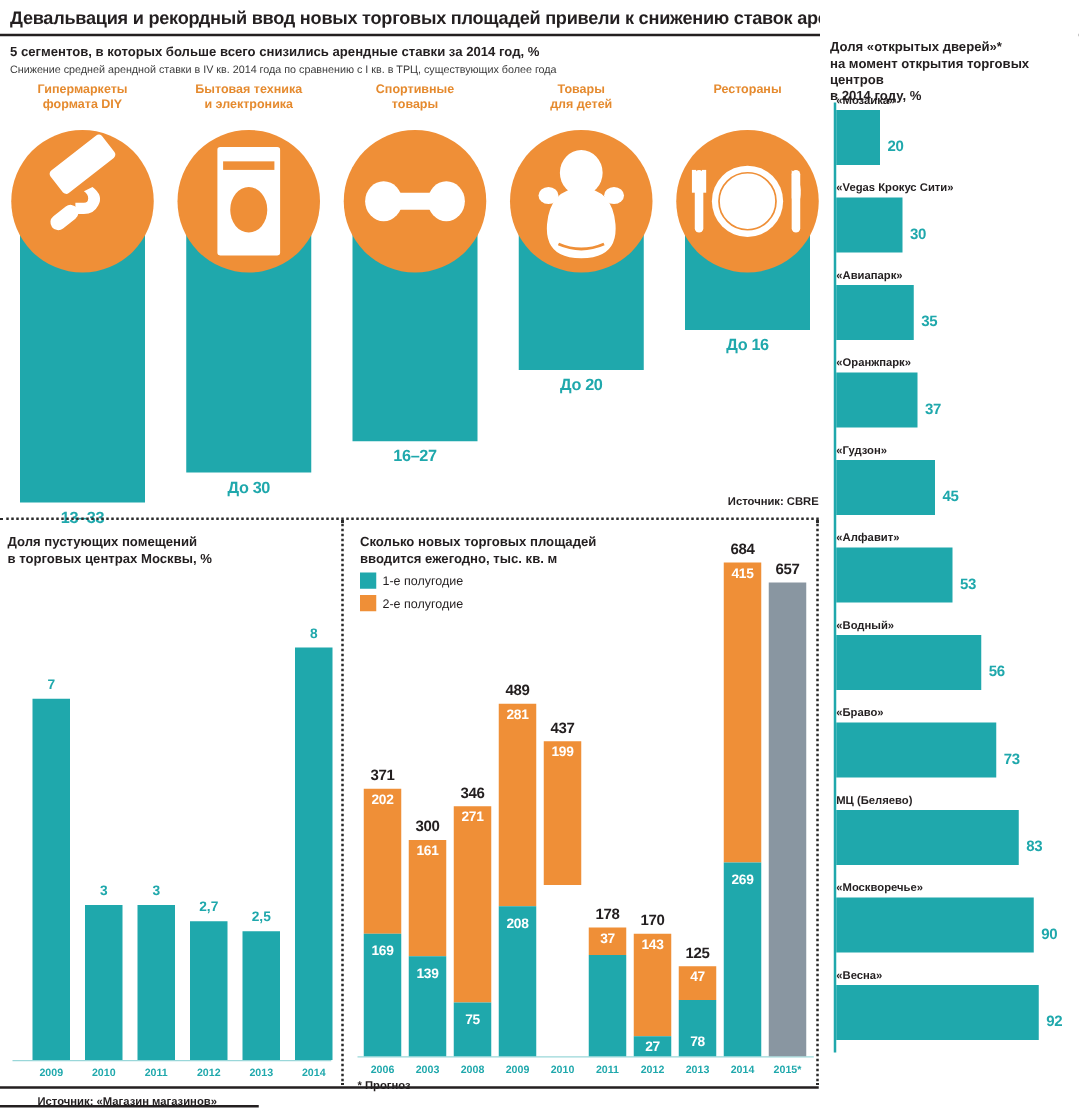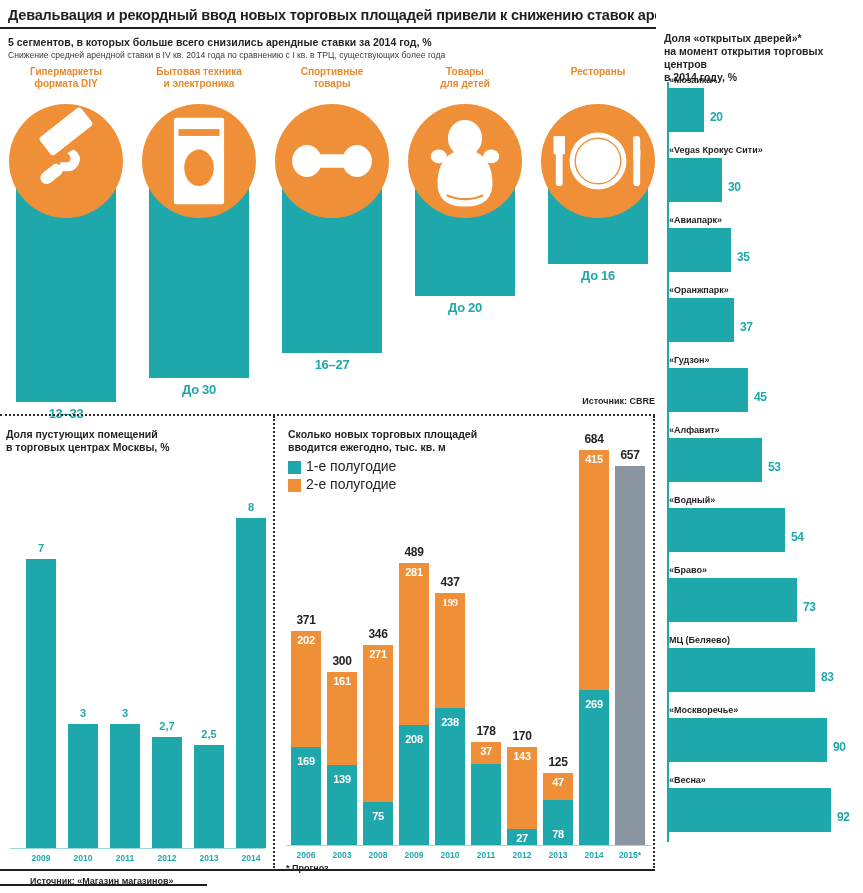--- a/index.html
+++ b/index.html
@@ -76,7 +76,7 @@
     position:absolute;left:12px;top:10px;width:300px;
     font-size:10.5px;font-weight:bold;line-height:13px;color:#231f20;
   }
-  .ns-legend-row{position:absolute;left:12px;font-size:14px;color:#231f20;}
+  .ns-legend-row{position:absolute;left:12px;font-size:10px;color:#231f20;}
   .ns-swatch{display:inline-block;width:13px;height:13px;vertical-align:-3px;margin-right:5px;}
   .ns-col{position:absolute;width:36px;}
   .ns-seg{position:absolute;left:3px;width:30px;}

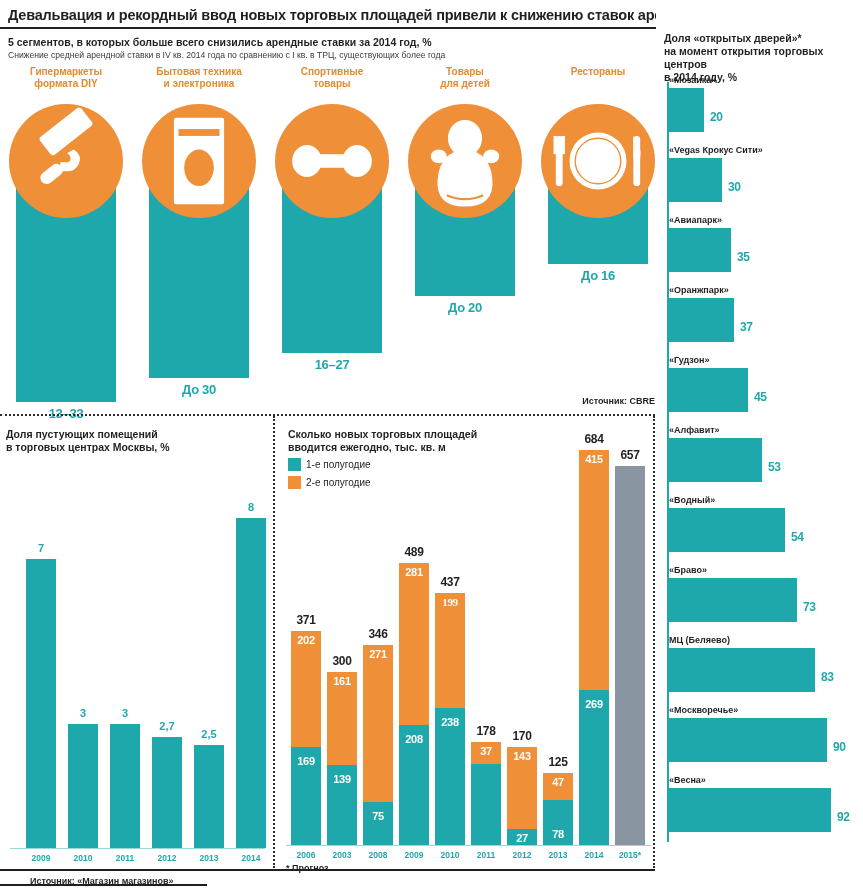--- a/index.html
+++ b/index.html
@@ -367,7 +367,7 @@
     <div class="door-val out" style="top: 460px; left: 112px;">53</div>
     <div class="door-name" style="top: 495px;">«Водный»</div>
     <div class="door-bar" style="top: 508px; width: 116px;"></div>
-    <div class="door-val out" style="top: 530px; left: 135px;">54</div>
+    <div class="door-val out" style="top: 530px; left: 135px;">56</div>
     <div class="door-name" style="top: 565px;">«Браво»</div>
     <div class="door-bar" style="top: 578px; width: 128px;"></div>
     <div class="door-val out" style="top: 600px; left: 147px;">73</div>

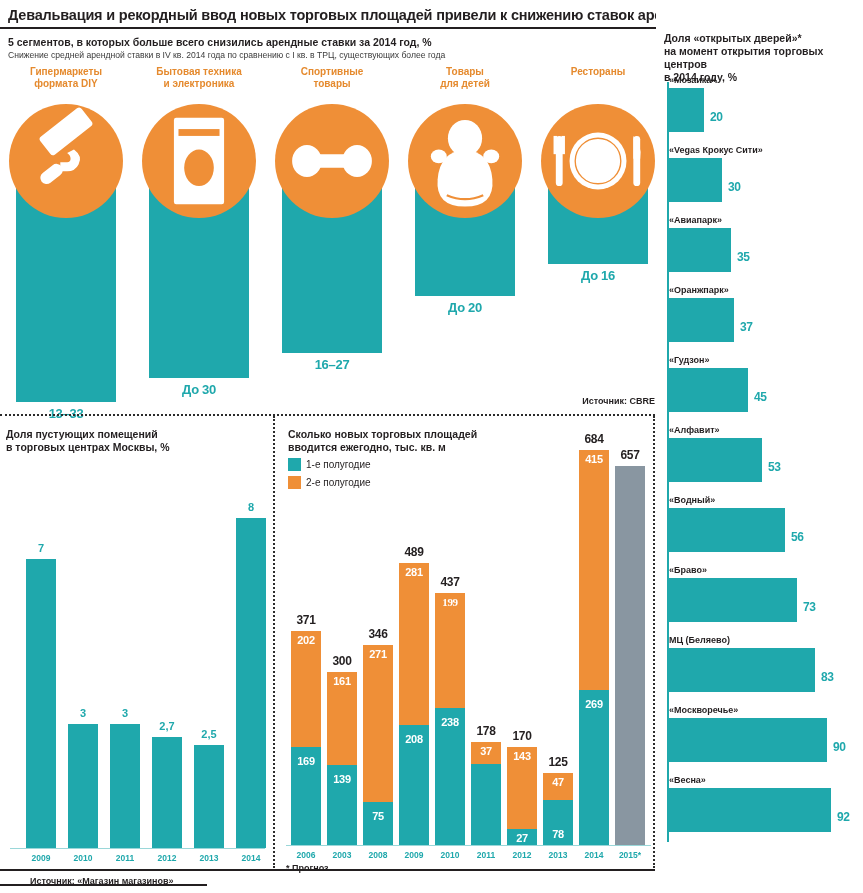--- a/index.html
+++ b/index.html
@@ -282,7 +282,7 @@
     </div>
     <div class="ns-col" style="left: 156px; top: 0px; height: 457px;">
       <div class="ns-total" style="left: 0px; top: 157px;">437</div>
-      <div class="ns-seg h2" style="top: 175px; height: 115px; font-family: Liberation Serif, serif;">
+      <div class="ns-seg h2" style="top: 175px; height: 115px;">
         <span>199</span>
       </div>
       <div class="ns-seg h1" style="top: 290px; height: 137px;">

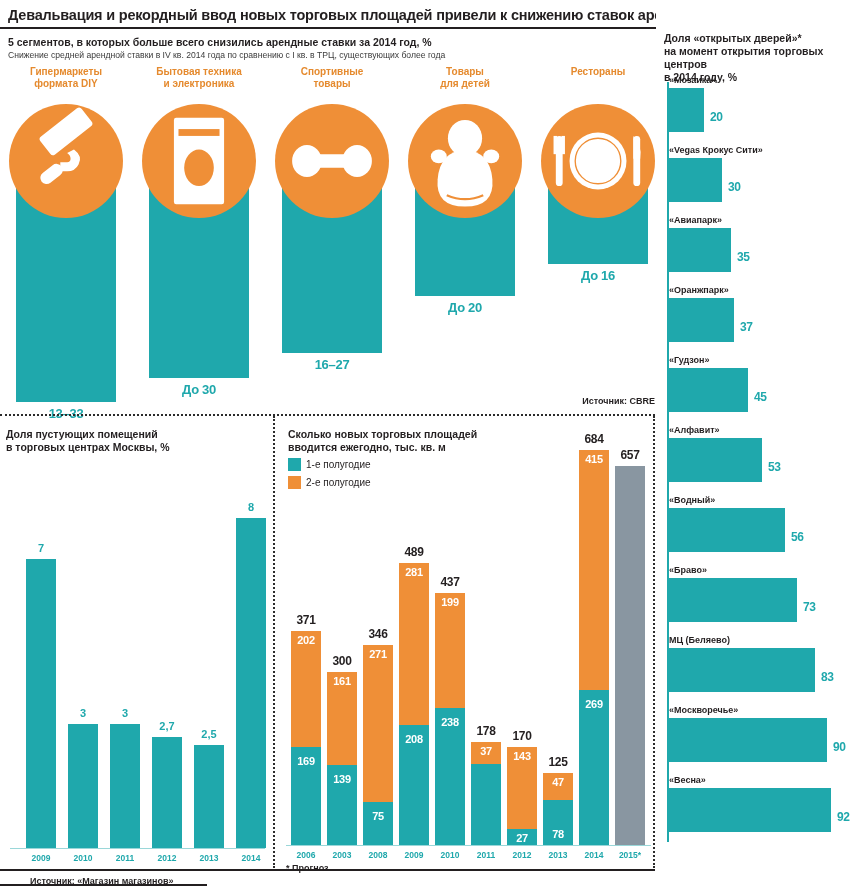--- a/index.html
+++ b/index.html
@@ -284,9 +284,6 @@
       <div class="ns-total" style="left: 0px; top: 157px;">437</div>
       <div class="ns-seg h2" style="top: 175px; height: 115px;">
         <span>199</span>
-      </div>
-      <div class="ns-seg h1" style="top: 290px; height: 137px;">
-        <span style="padding-top: 8px;">238</span>
       </div>
       <div class="ns-year" style="left: 0px; top: 432px;">2010</div>
     </div>

